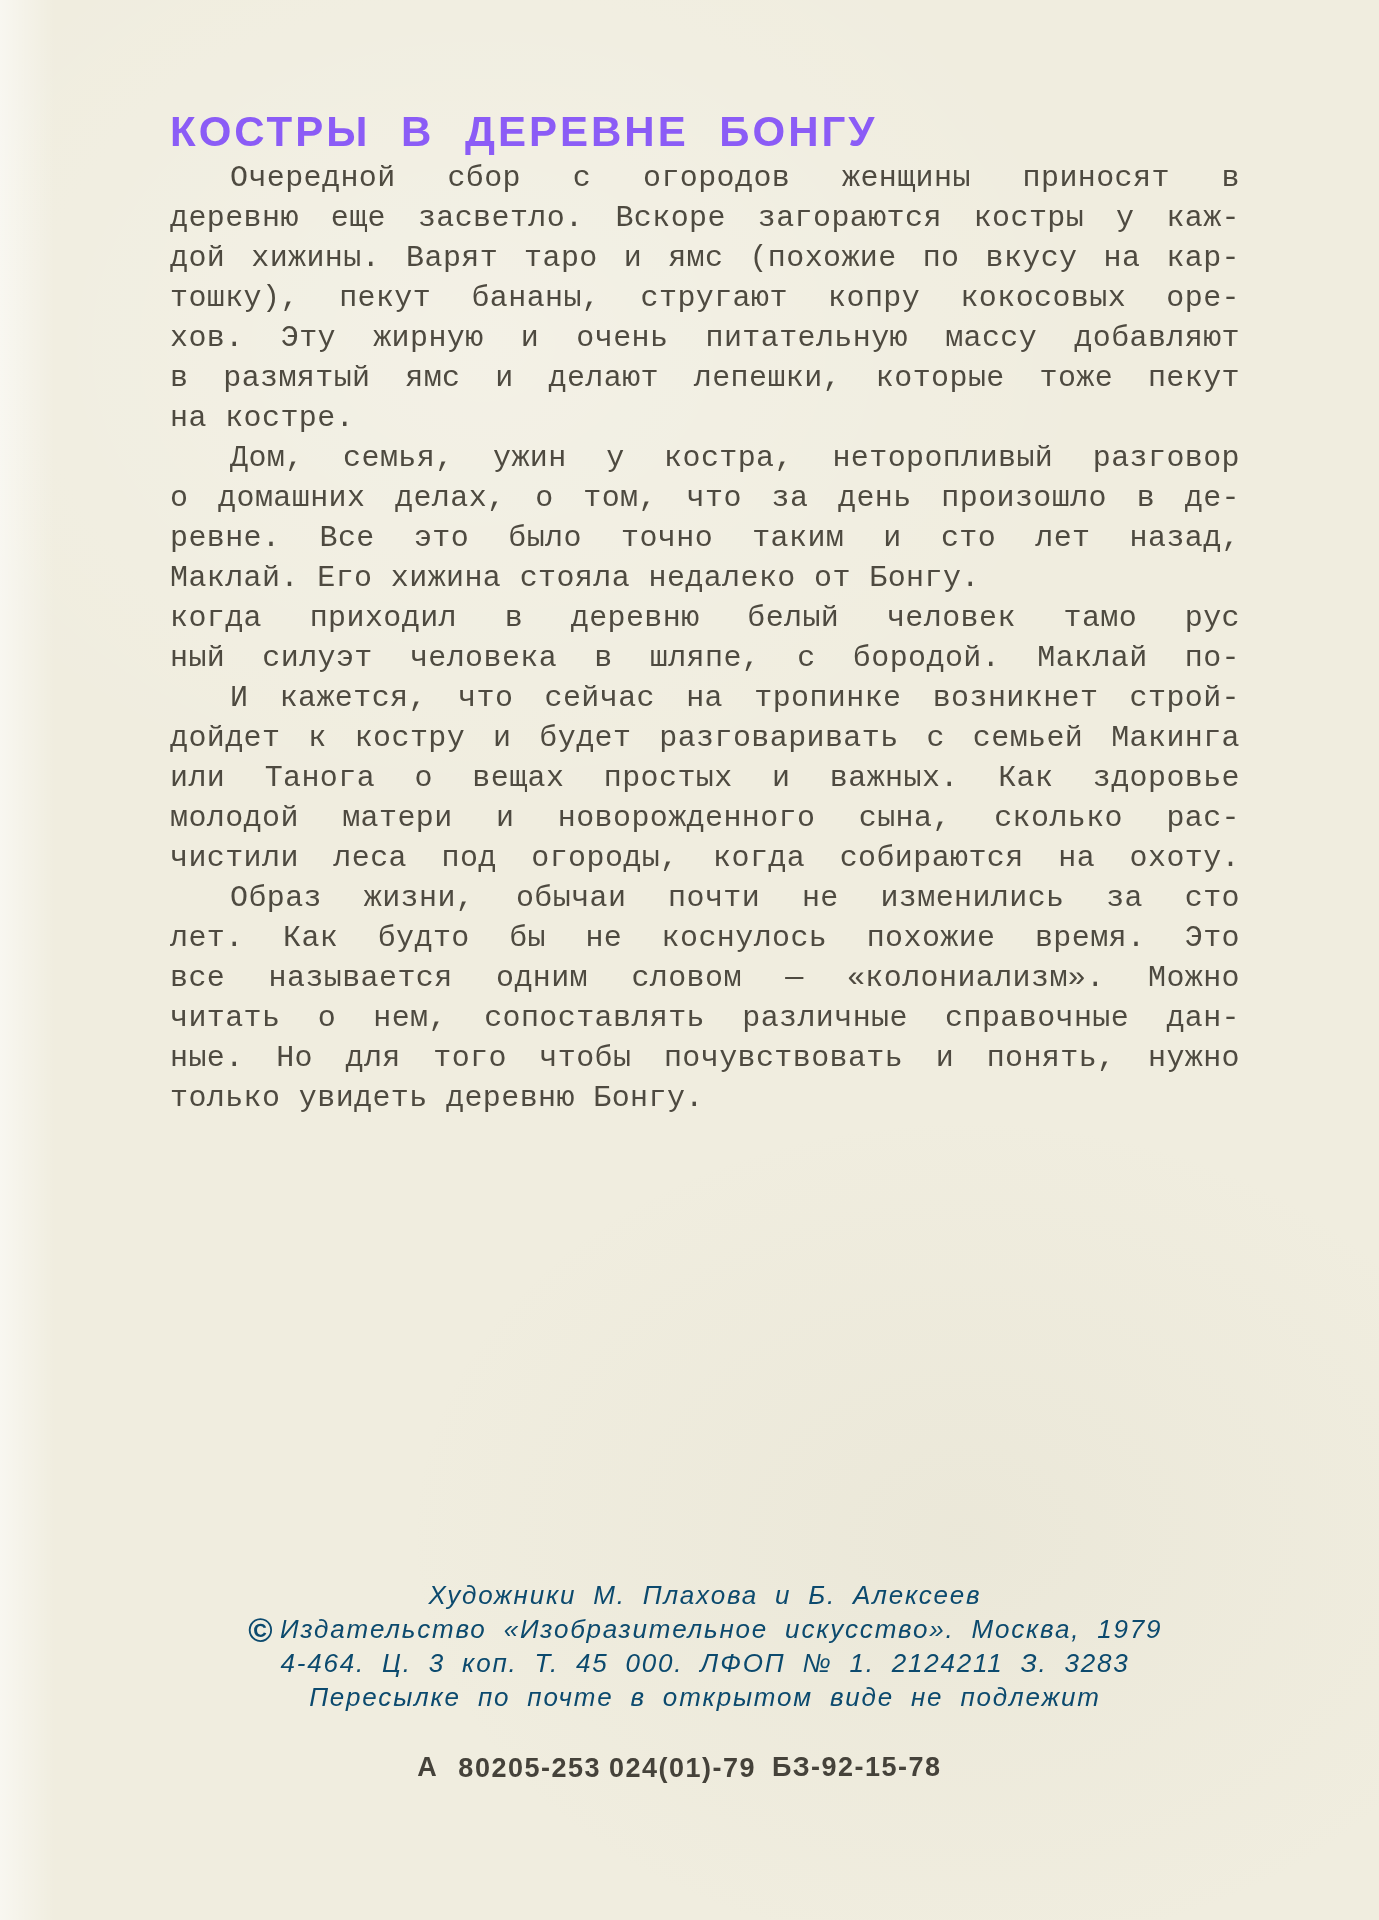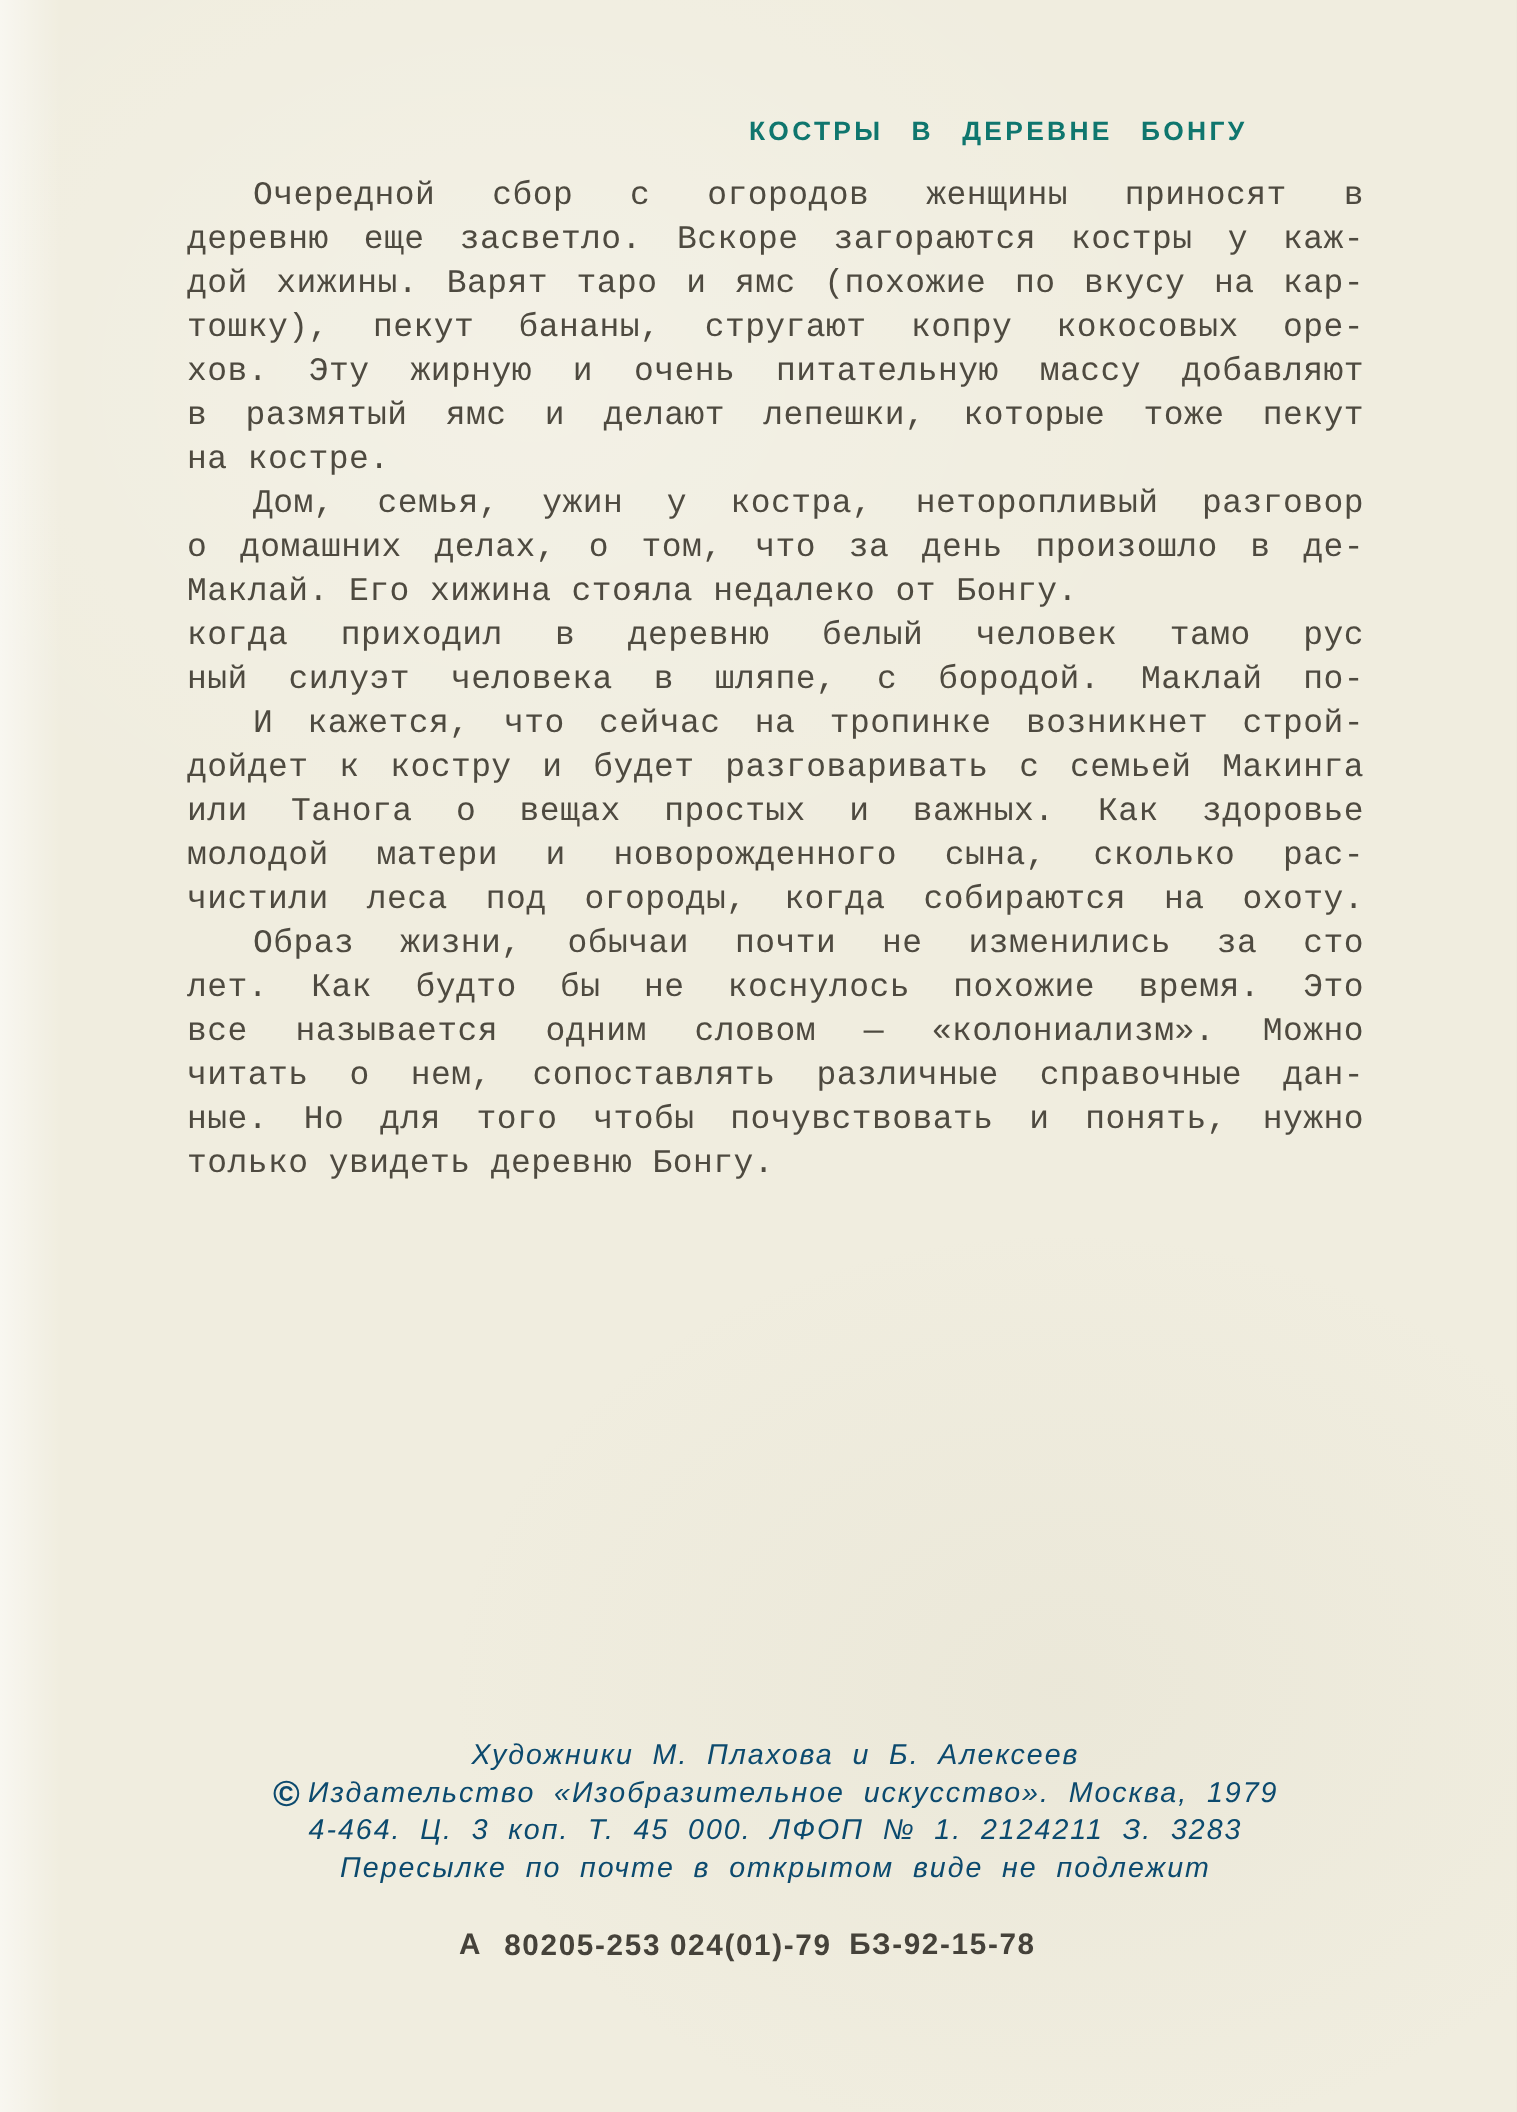--- a/index.html
+++ b/index.html
@@ -37,12 +37,12 @@
     width: 1070px;
     box-sizing: border-box;
     padding-right: 106px;
-    text-align: right;
-    font-size: 24px;
+    text-align: left;
+    font-size: 42px;
     line-height: 44px;
     letter-spacing: 3px;
     word-spacing: 16px;
-    color: #0f766e;
+    color: #8b5cf6;
   }
 
   .article {

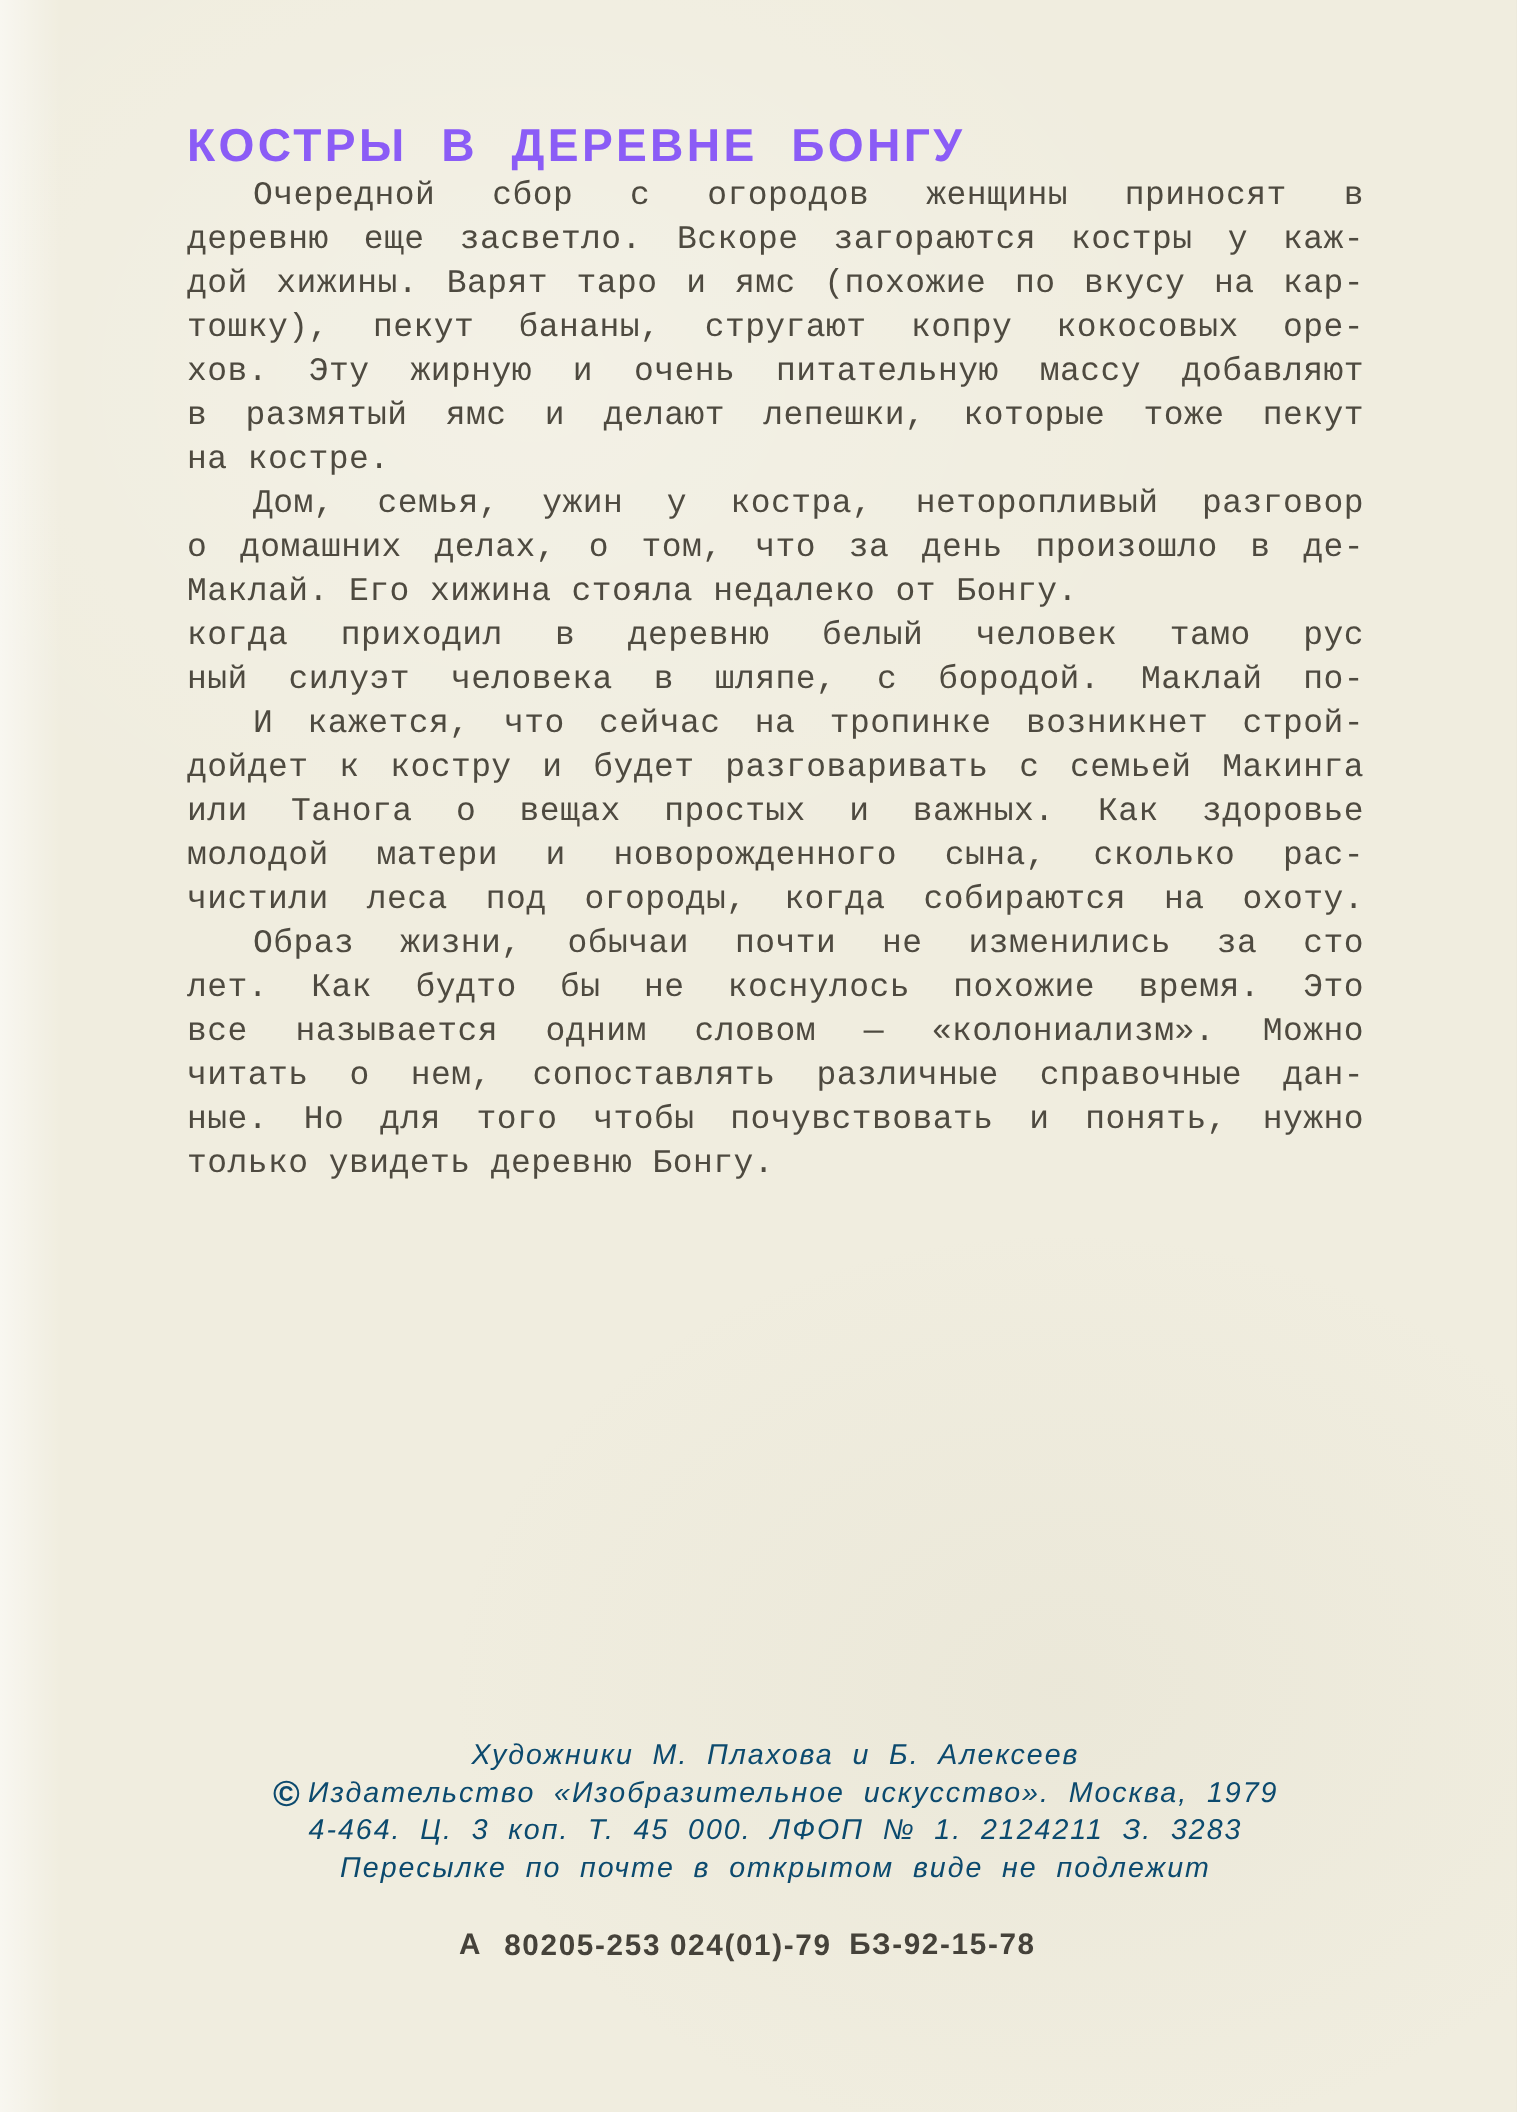--- a/index.html
+++ b/index.html
@@ -142,6 +142,7 @@
     <div class="para">
       <div class="line first">Дом, семья, ужин у костра, неторопливый разговор</div>
       <div class="line">о домашних делах, о том, что за день произошло в де-</div>
+      <div class="line">ревне. Все это было точно таким и сто лет назад,</div>
       <div class="line plain">Маклай. Его хижина стояла недалеко от Бонгу.</div>
       <div class="line">когда приходил в деревню белый человек тамо рус</div>
     </div>

